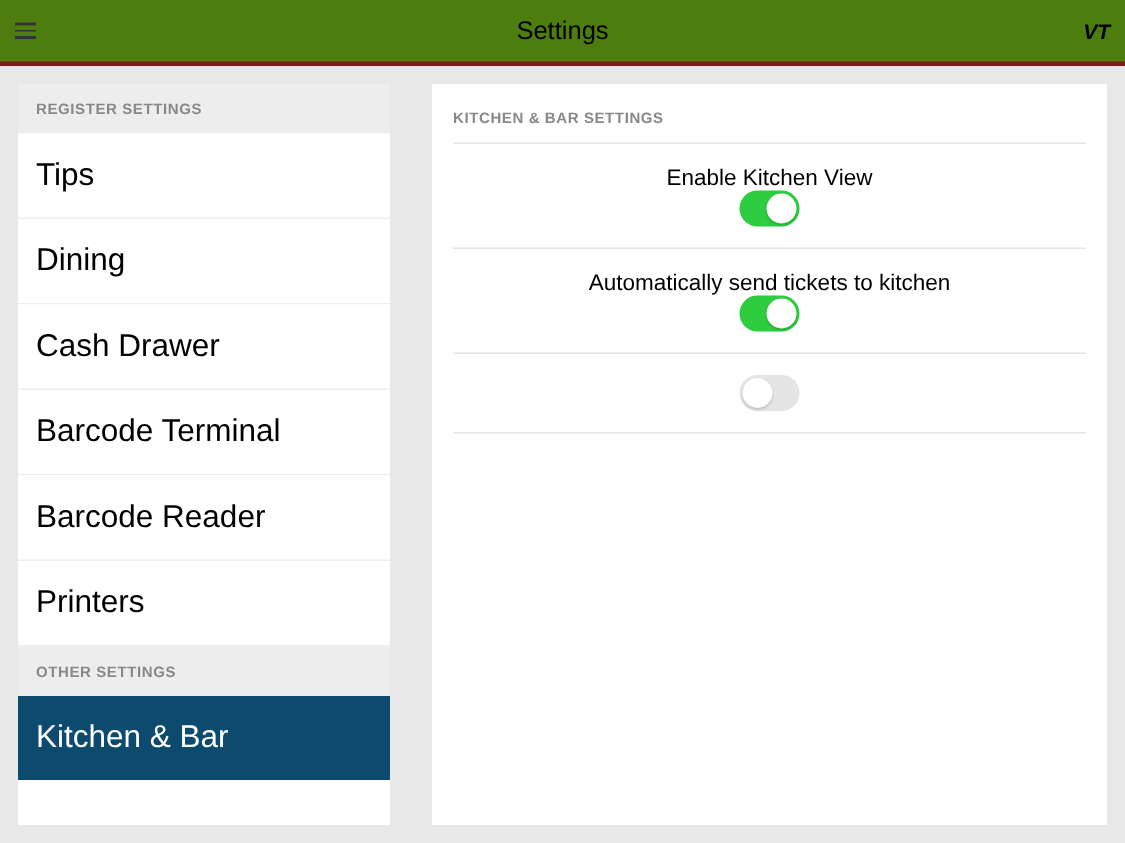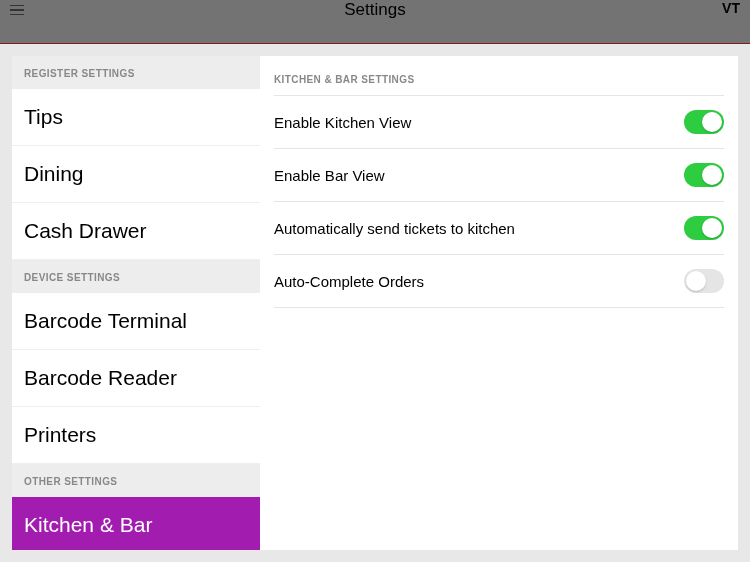--- a/index.html
+++ b/index.html
@@ -11,12 +11,13 @@
       overflow: hidden;
     }
     .header {
-      background: #737373;
+      background: #4d7c0f;
       height: 44px;
       display: flex;
+      align-items: center;
       justify-content: space-between;
       padding: 0 10px;
-      border-bottom: 1px solid #7f1d1d;
+      border-bottom: 3px solid #7f1d1d;
     }
     .menu-icon {
       width: 20px;

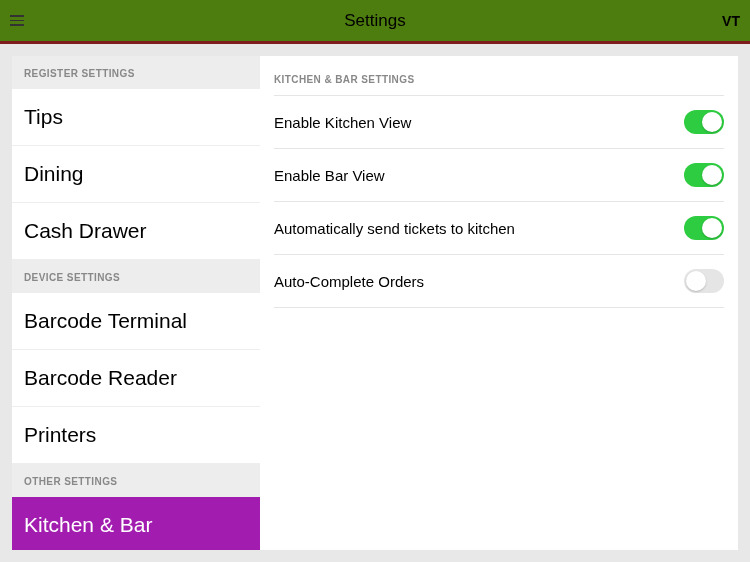--- a/index.html
+++ b/index.html
@@ -46,6 +46,7 @@
       font-size: 14px;
       font-weight: 600;
       color: #000;
+      font-style: italic;
     }
     .content {
       display: flex;

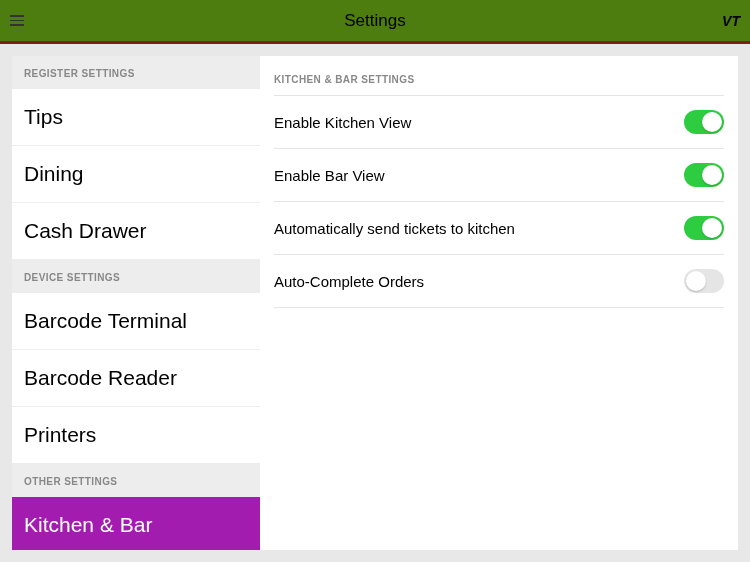--- a/index.html
+++ b/index.html
@@ -52,7 +52,7 @@
       display: flex;
       height: calc(100% - 44px);
       padding: 12px;
-      gap: 0;
+      gap: 28px;
     }
     .sidebar {
       width: 248px;

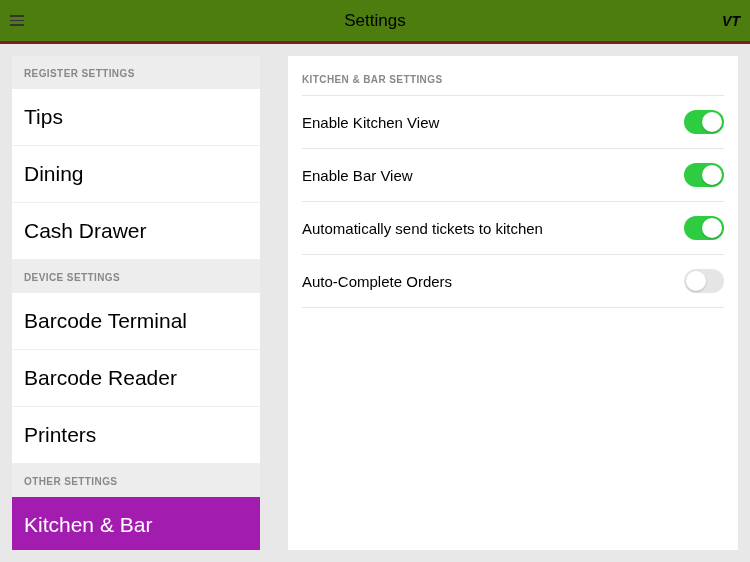--- a/index.html
+++ b/index.html
@@ -97,6 +97,7 @@
       justify-content: space-between;
       padding: 14px 0;
       border-top: 1px solid #e5e5e5;
+      flex-direction: column;
     }
     .setting-label {
       font-size: 15px;

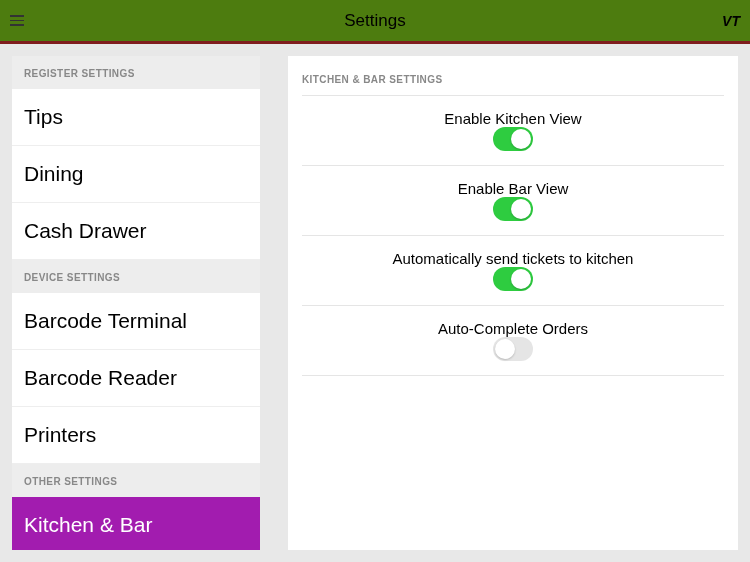--- a/index.html
+++ b/index.html
@@ -167,12 +167,6 @@
           </div>
         </div>
         <div class="setting-row">
-          <div class="setting-label">Enable Bar View</div>
-          <div class="toggle on">
-            <div class="knob"></div>
-          </div>
-        </div>
-        <div class="setting-row">
           <div class="setting-label">Automatically send tickets to kitchen</div>
           <div class="toggle on">
             <div class="knob"></div>

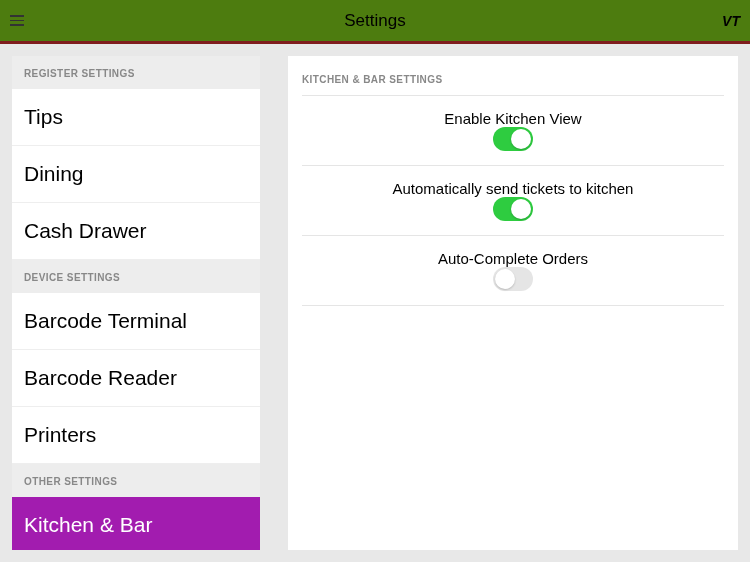--- a/index.html
+++ b/index.html
@@ -173,7 +173,6 @@
           </div>
         </div>
         <div class="setting-row">
-          <div class="setting-label">Auto-Complete Orders</div>
           <div class="toggle off">
             <div class="knob"></div>
           </div>

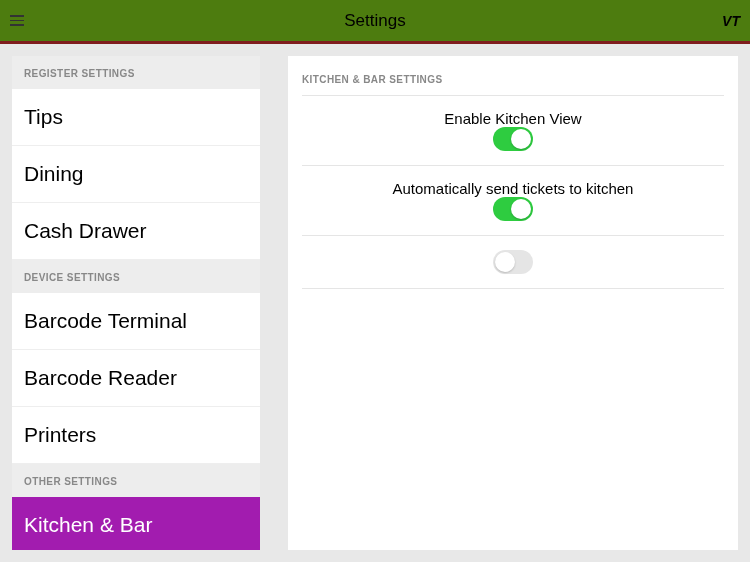--- a/index.html
+++ b/index.html
@@ -150,7 +150,6 @@
       <div class="sidebar-item"><span>Tips</span></div>
       <div class="sidebar-item"><span>Dining</span></div>
       <div class="sidebar-item"><span>Cash Drawer</span></div>
-      <div class="section-header">DEVICE SETTINGS</div>
       <div class="sidebar-item"><span>Barcode Terminal</span></div>
       <div class="sidebar-item"><span>Barcode Reader</span></div>
       <div class="sidebar-item"><span>Printers</span></div>

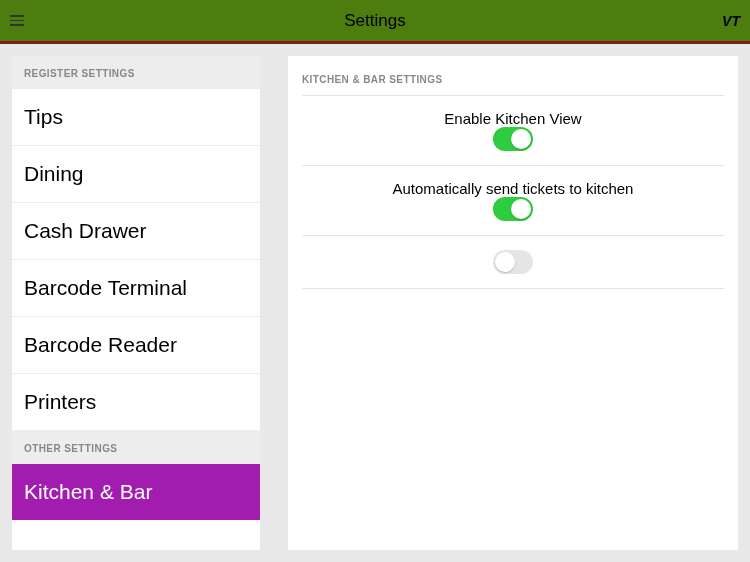--- a/index.html
+++ b/index.html
@@ -78,7 +78,7 @@
       background: #fff;
     }
     .sidebar-item.selected {
-      background: #a21caf;
+      background: #0c4a6e;
       color: #fff;
       border-bottom: none;
     }

